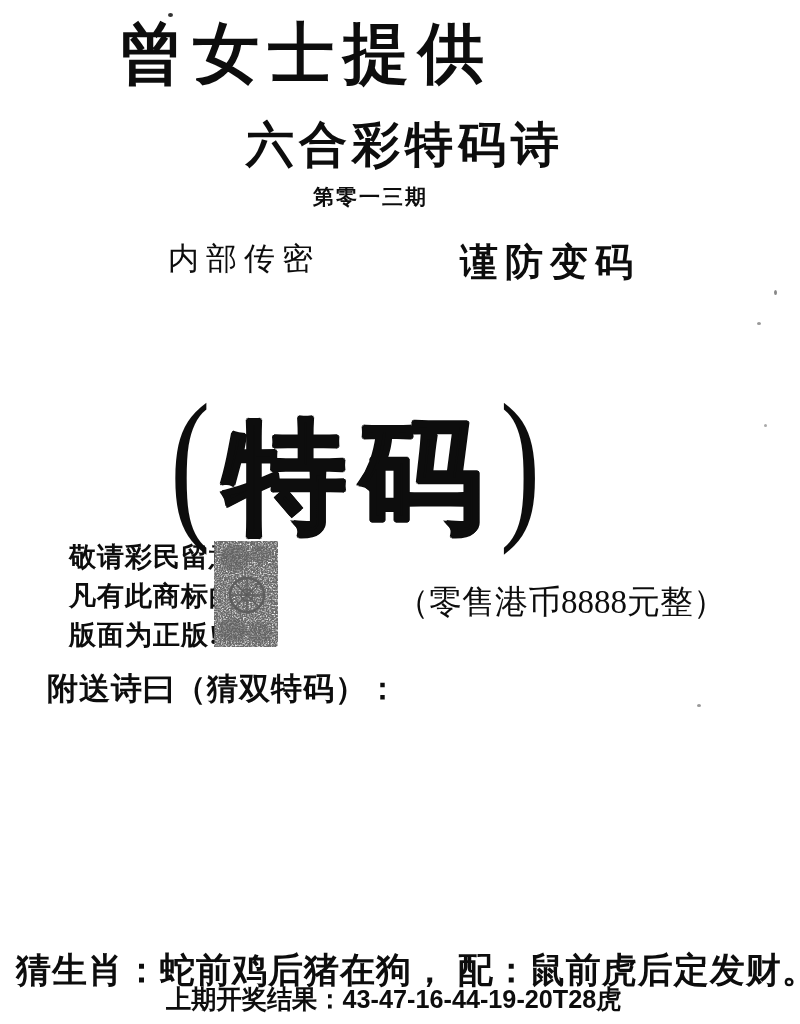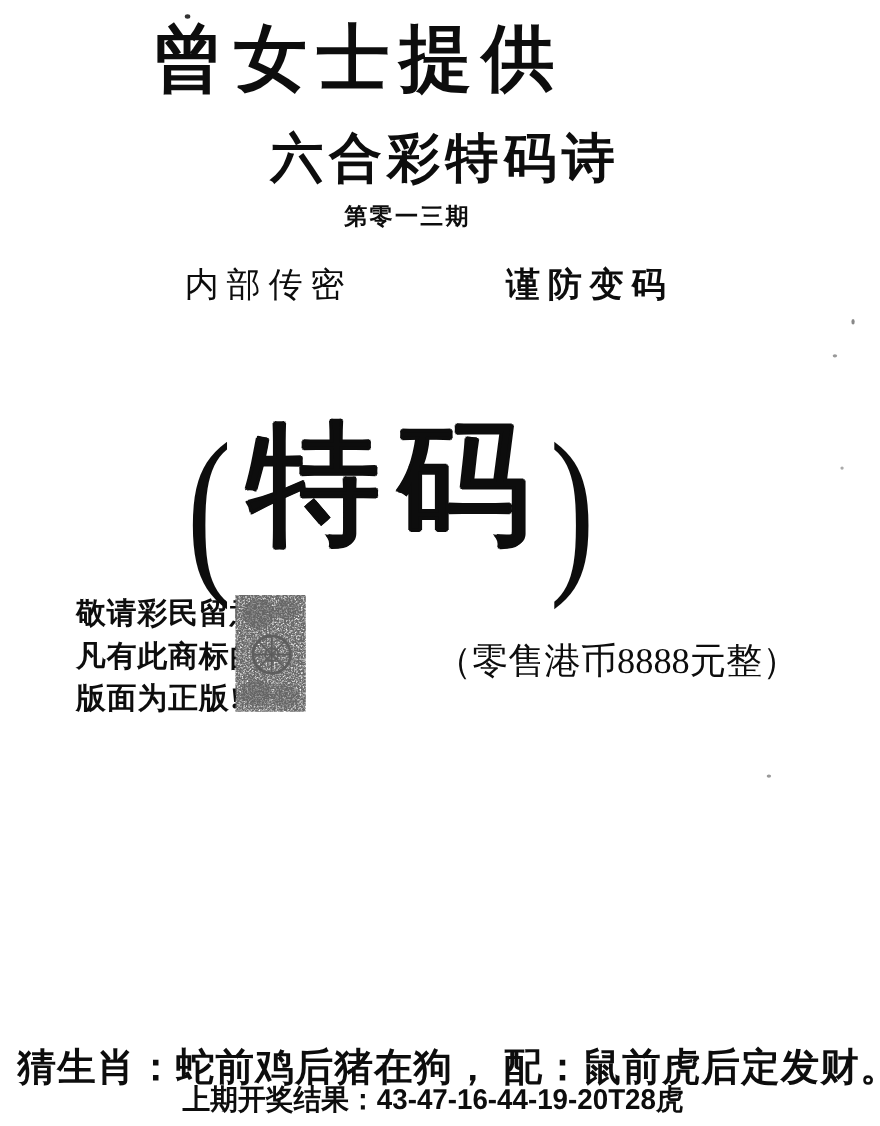--- a/index.html
+++ b/index.html
@@ -16,7 +16,7 @@
 
   
   .provider {
-    left: 138px; top: 18px;
+    left: 118px; top: 18px;
     font-size: 66px; font-weight: 600; letter-spacing: 9px;
   }
   .main-title {

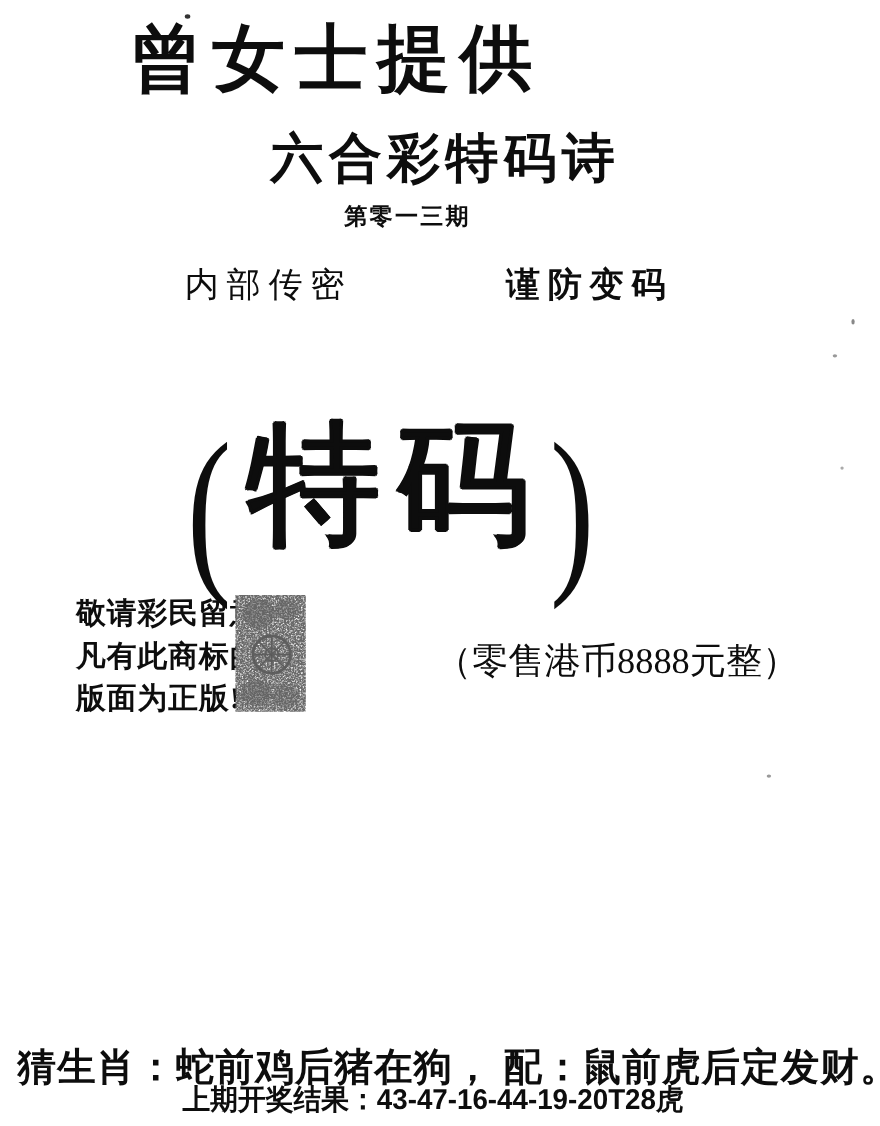--- a/index.html
+++ b/index.html
@@ -28,7 +28,7 @@
     font-size: 21px; font-weight: 700; letter-spacing: 2px;
   }
   .note-left  { left: 168px; top: 242px; font-size: 31px; font-weight: 400; letter-spacing: 7px; }
-  .note-right { left: 460px; top: 242px; font-size: 31px; font-weight: 600; letter-spacing: 7px; }
+  .note-right { left: 460px; top: 242px; font-size: 38px; font-weight: 600; letter-spacing: 7px; }
 
   
   .paren {

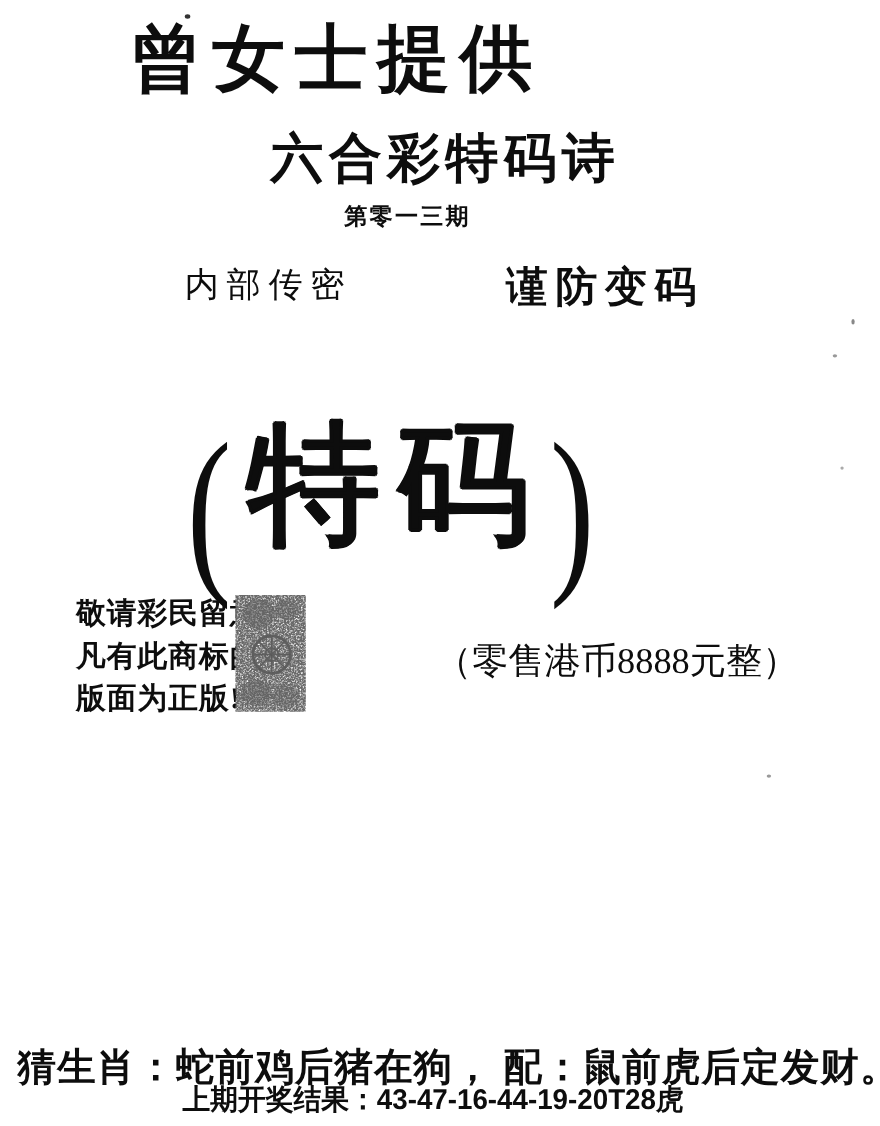--- a/index.html
+++ b/index.html
@@ -38,8 +38,8 @@
   .paren-open  { left: 170px; top: 378px; }
   .paren-close { left: 500px; top: 378px; }
   .feature-label {
-    left: 224px; top: 372px;
-    font-size: 122px; line-height: 1.15; font-weight: 400; letter-spacing: 14px;
+    left: 224px; top: 408px;
+    font-size: 122px; line-height: 1.15; font-weight: 700; letter-spacing: 14px;
     -webkit-text-stroke: 2.5px currentColor;
     text-shadow: 2px 0 currentColor, -2px 0 currentColor, 0 2px currentColor, 0 -2px currentColor;
   }

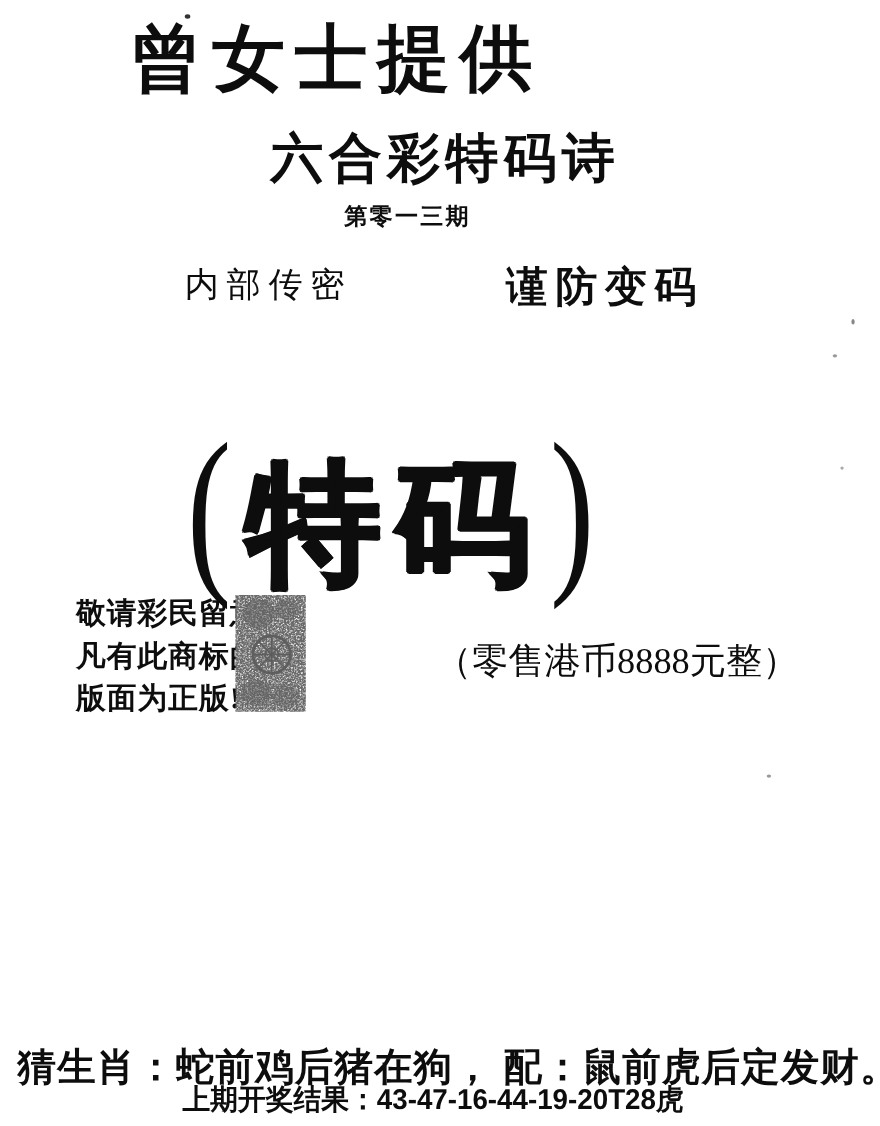--- a/index.html
+++ b/index.html
@@ -131,6 +131,7 @@
 
   <div class="abs price">（零售港币8888元整）</div>
 
+  <div class="abs poem-heading">附送诗曰（猜双特码）：</div>
 
 
 

